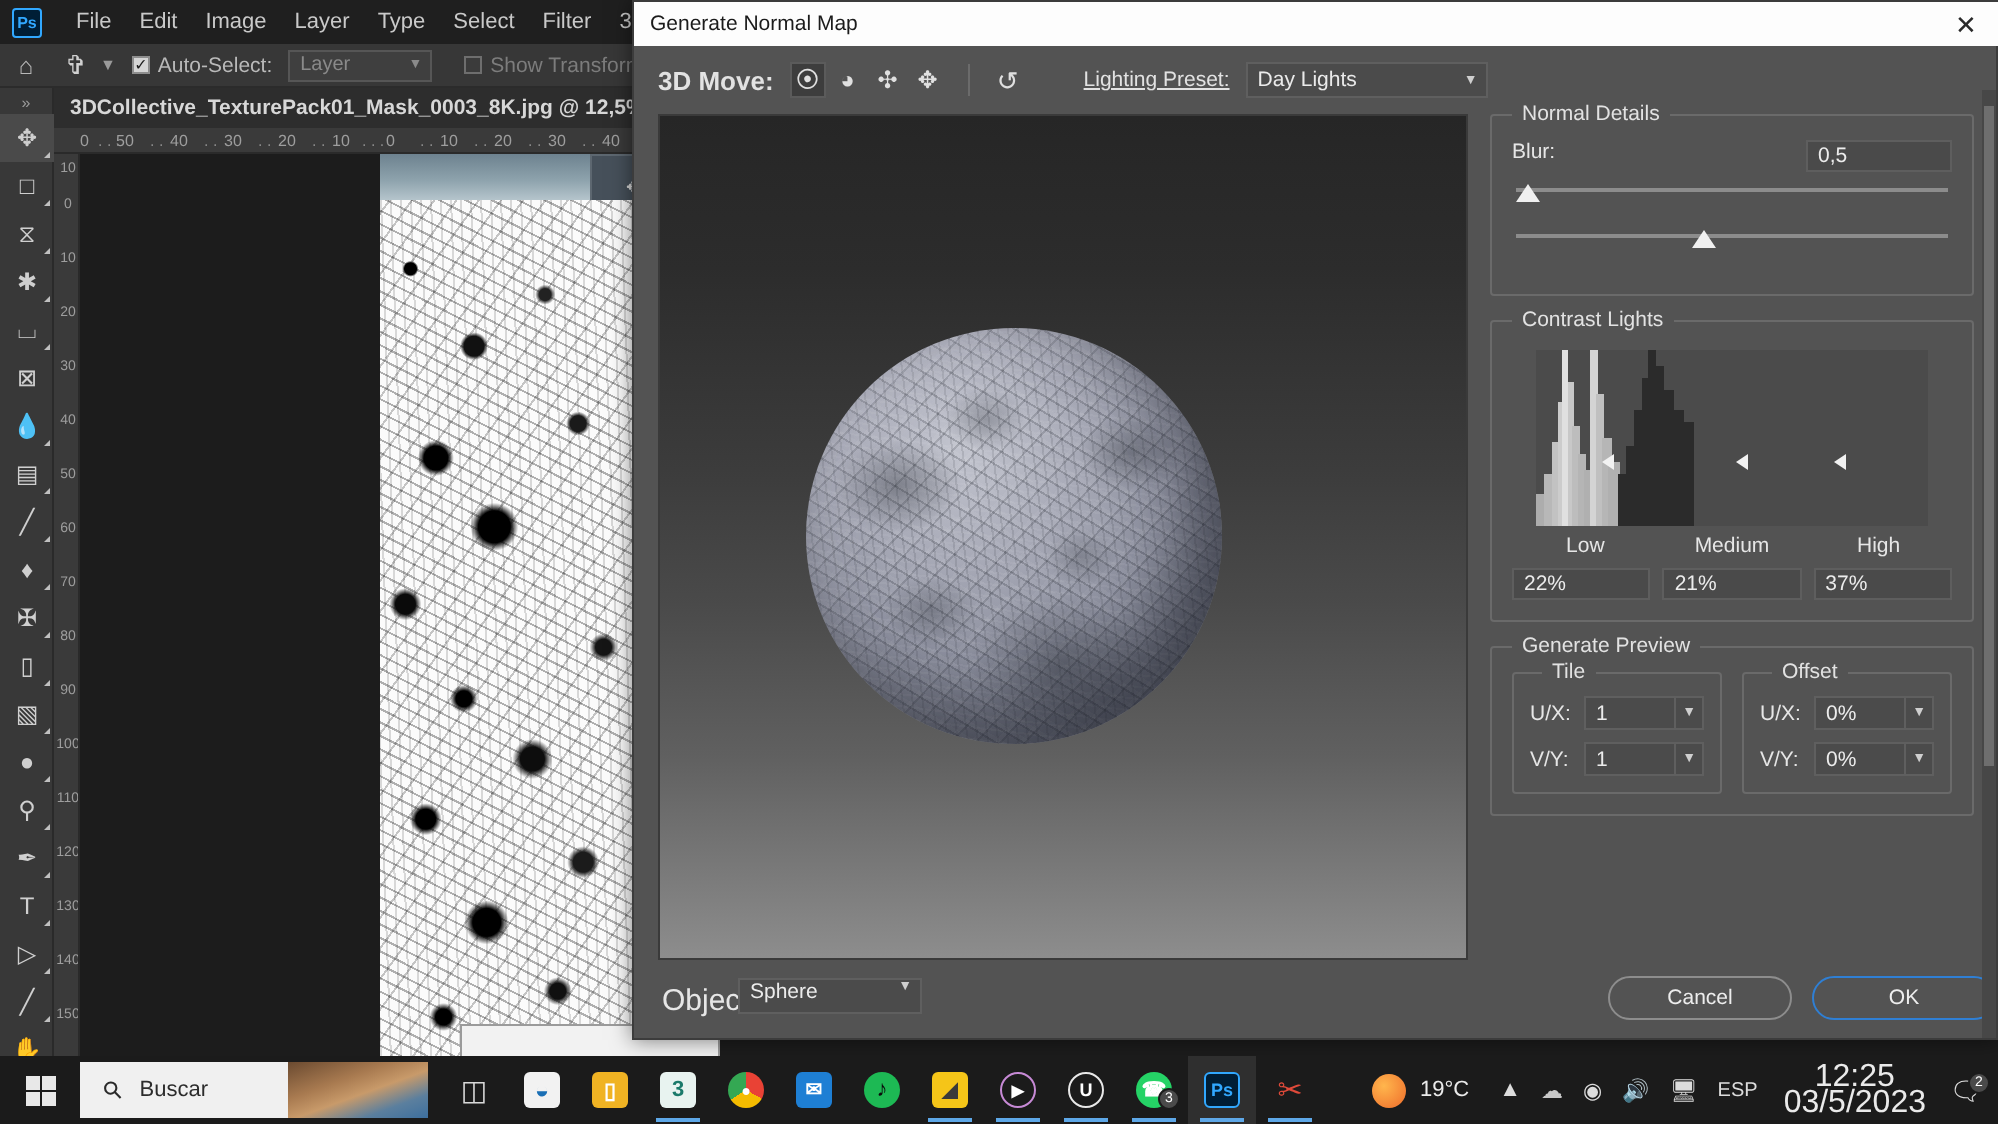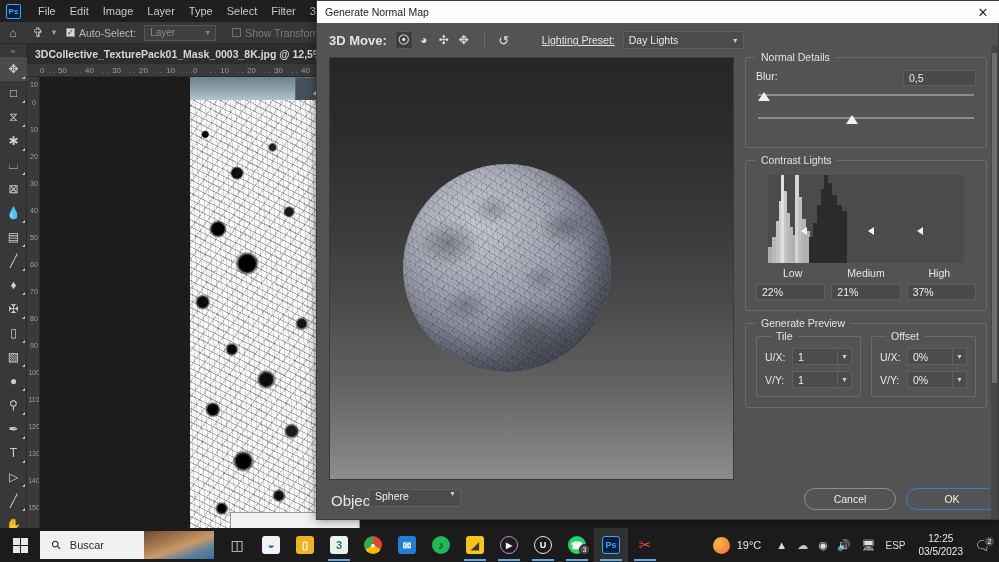--- a/index.html
+++ b/index.html
@@ -363,7 +363,7 @@
   .tb-temp { color: #eaeaea; font-size: 11px; }
   .tb-sys { display: flex; align-items: center; color: #dcdcdc; font-size: 11px; }
   .tb-sys > span { margin: 0 5px; }
-  .tb-clock { text-align: center; color: #eaeaea; font-size: 10px; line-height: 13px;
+  .tb-clock { text-align: center; color: #eaeaea; font-size: 16px; line-height: 13px;
     margin-left: 8px; margin-right: 8px; }
   .tb-notif { position: relative; width: 24px; display: flex; align-items: center; justify-content: center; }
 </style>

